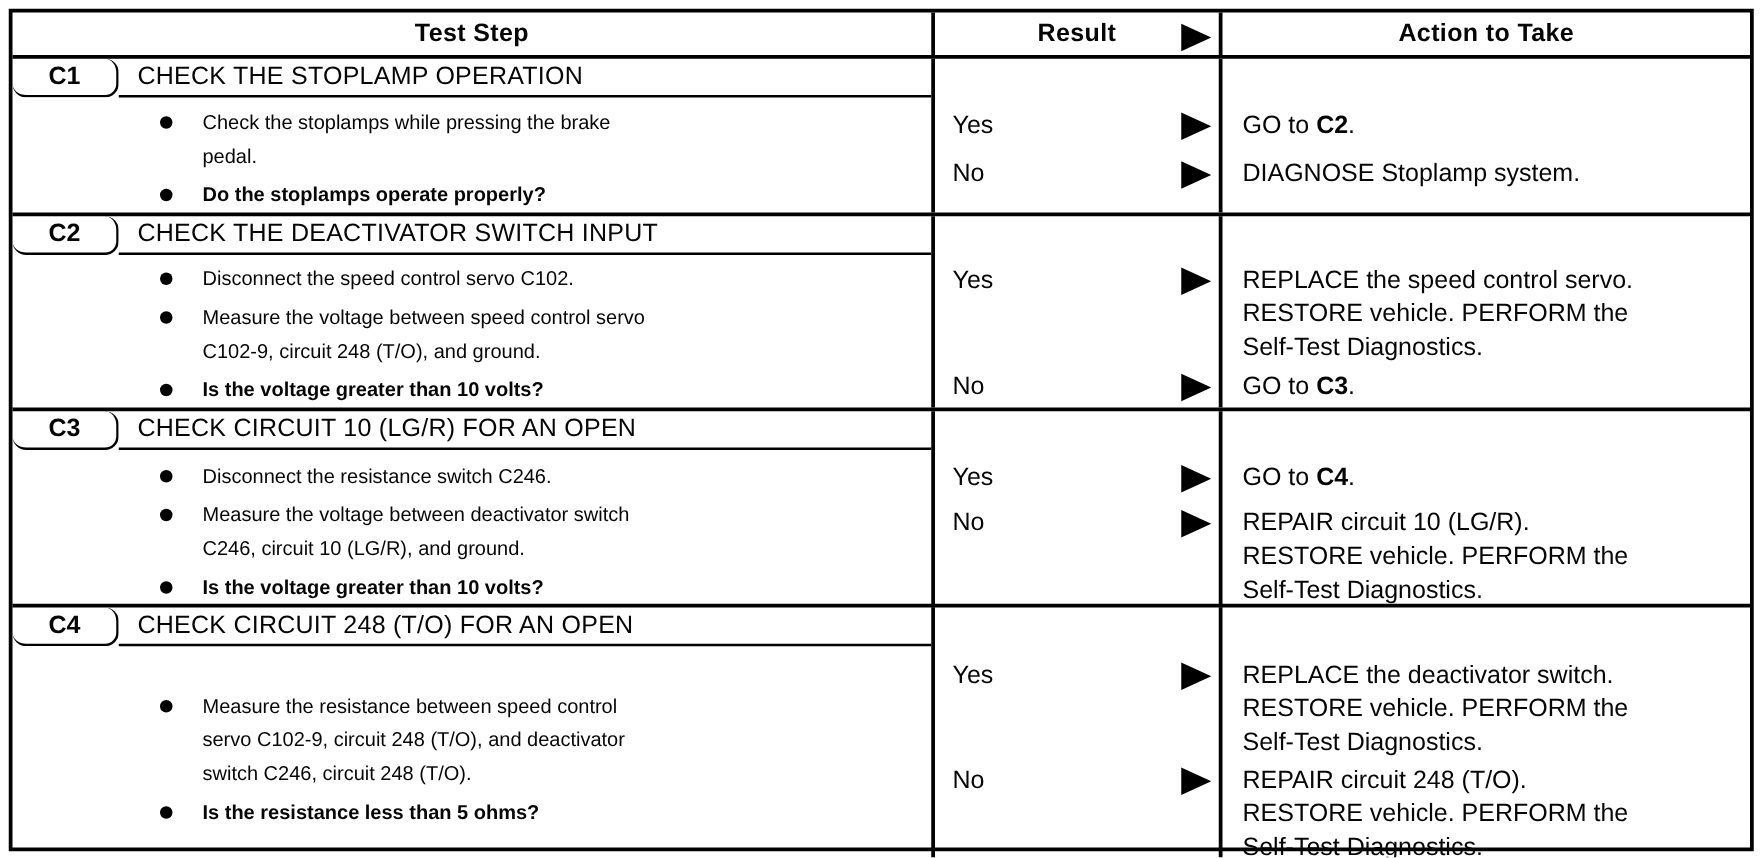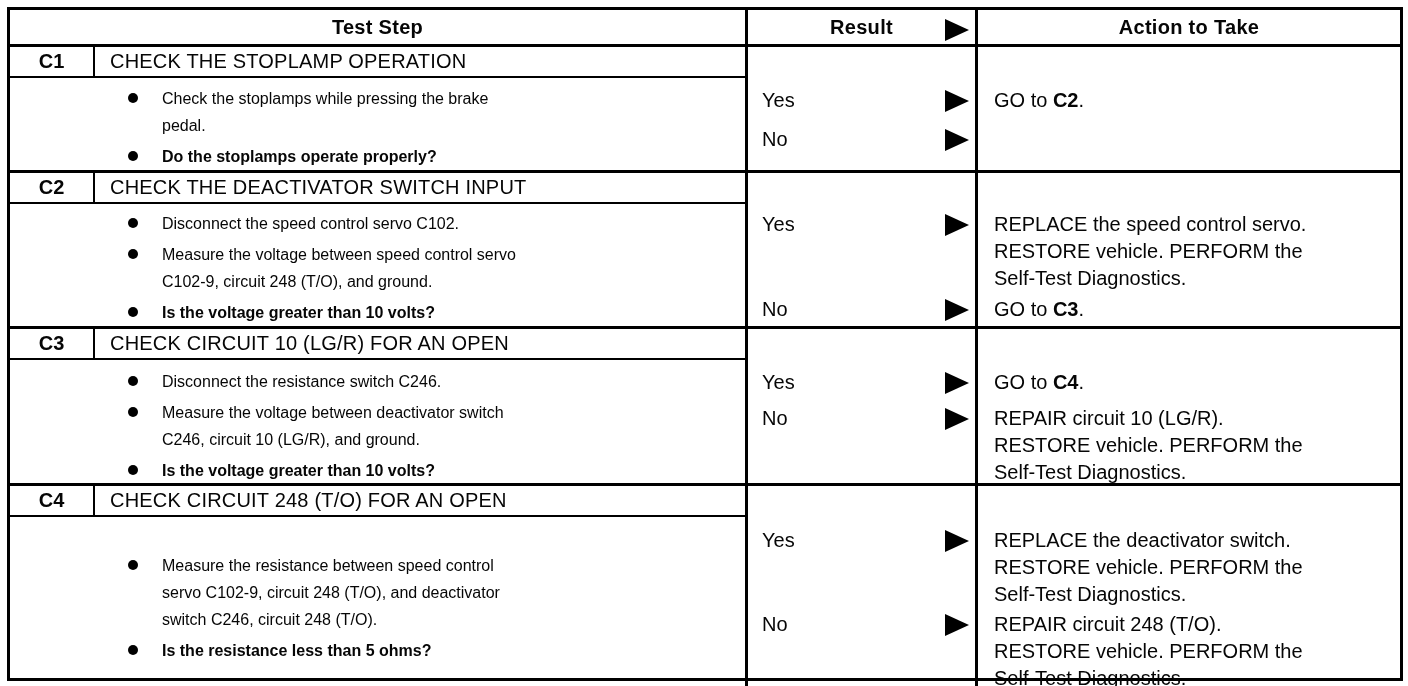--- a/index.html
+++ b/index.html
@@ -15,7 +15,7 @@
   .block + .block{border-top:3px solid #000;}
   .b1{height:123px;} .b2{height:153px;} .b3{height:154px;} .b4{height:206px;}
   .step-id{grid-column:1;grid-row:1;height:31px;border-right:2px solid #000;border-bottom:2px solid #000;
-           display:flex;align-items:center;justify-content:center;font-weight:bold;font-size:20px;box-sizing:border-box;}
+           display:flex;align-items:center;justify-content:center;font-weight:bold;font-size:20px;box-sizing:border-box;border-radius:11px;}
   .step-title{grid-column:2;grid-row:1;height:31px;border-bottom:2px solid #000;box-sizing:border-box;
               display:flex;align-items:center;padding-left:15px;font-size:20px;letter-spacing:.2px;}
   .bullets{grid-column:1/3;grid-row:2;padding:6px 12px 0 118px;}

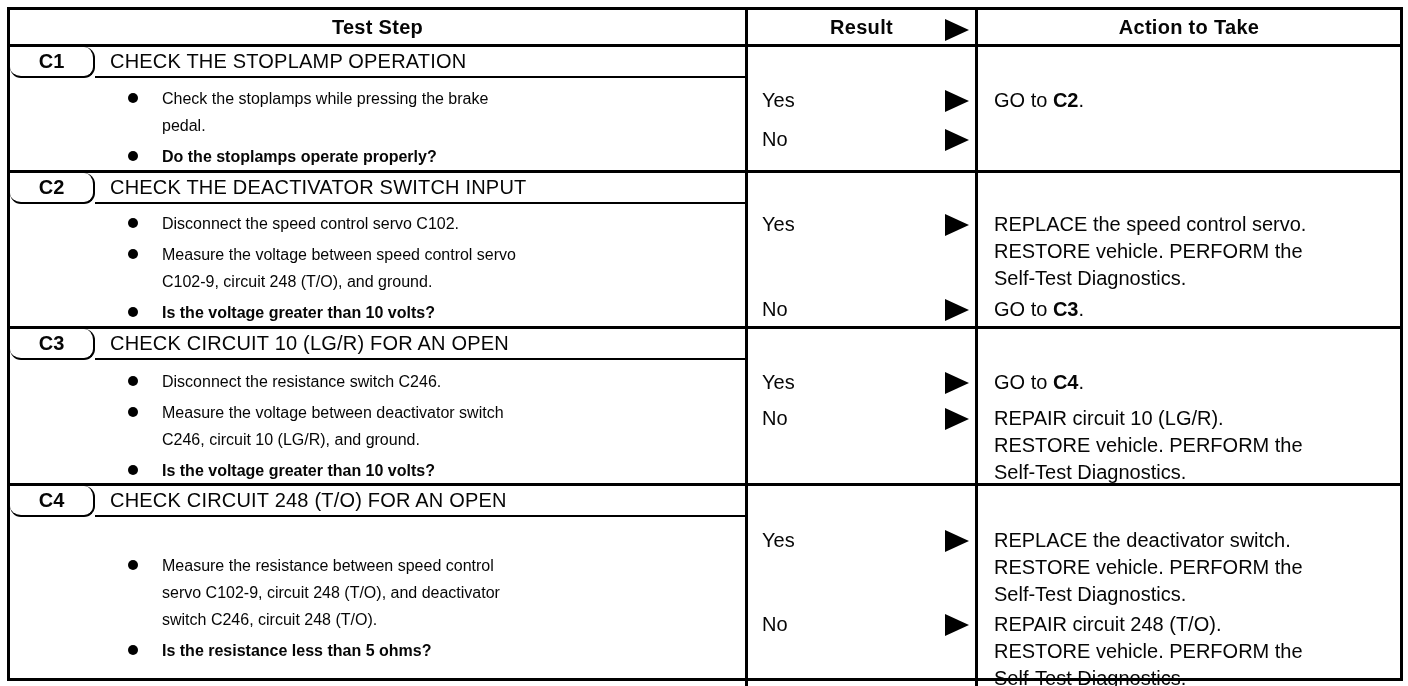--- a/index.html
+++ b/index.html
@@ -85,6 +85,9 @@
         <div class="act-entry" style="margin-top:40px">
           <div class="act-line"><span>GO to </span><b>C2</b><span>.</span></div>
         </div>
+        <div class="act-entry" style="margin-top:12px">
+          <div class="act-line">DIAGNOSE Stoplamp system.</div>
+        </div>
       </div>
     </div>
 

